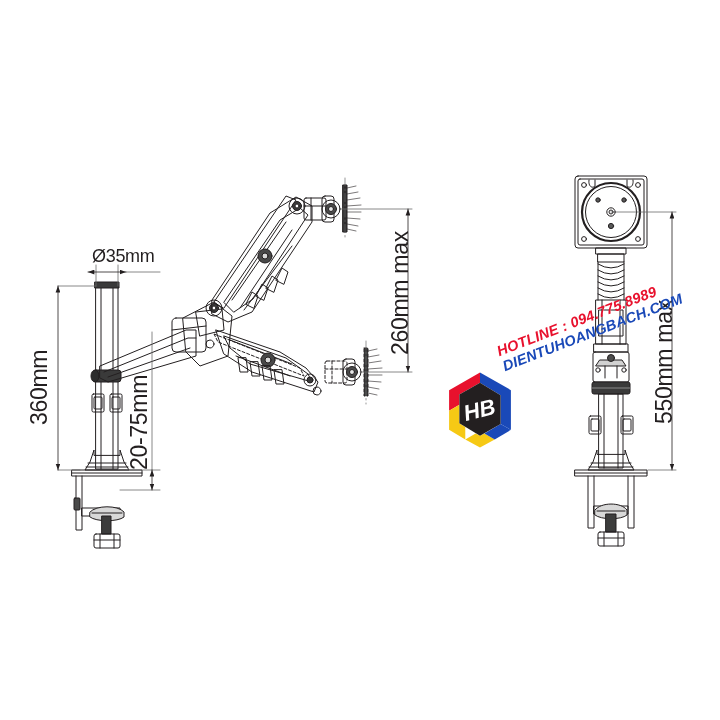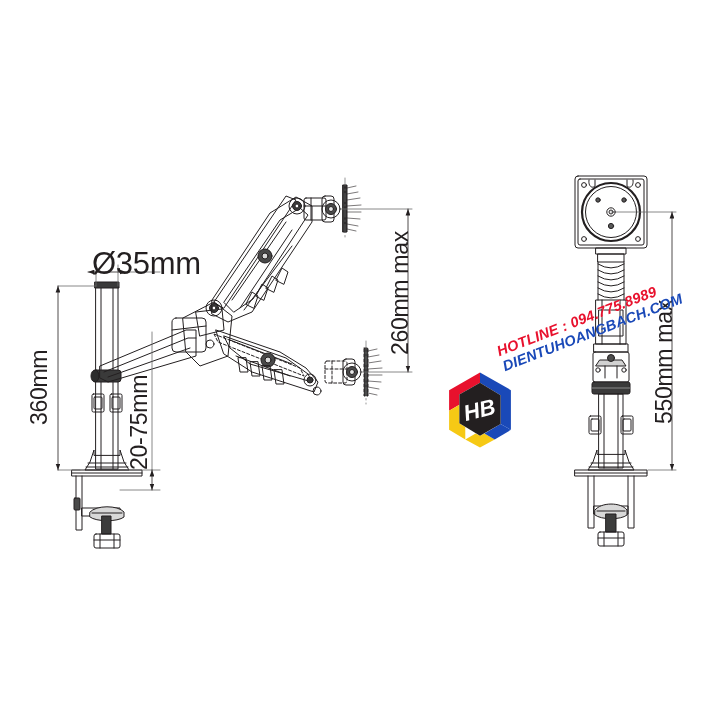--- a/index.html
+++ b/index.html
@@ -353,7 +353,7 @@
     </g>
   </svg>
 
-  <div class="dim-text" style="left:92px; top:246px; font-size:31px;">Ø35mm</div>
+  <div class="dim-text" style="left:92px; top:246px; font-size:18px;">Ø35mm</div>
 
   <div class="dim-text rot-dim" style="left:26px; top:425px; font-size:23px;">360mm</div>
 

